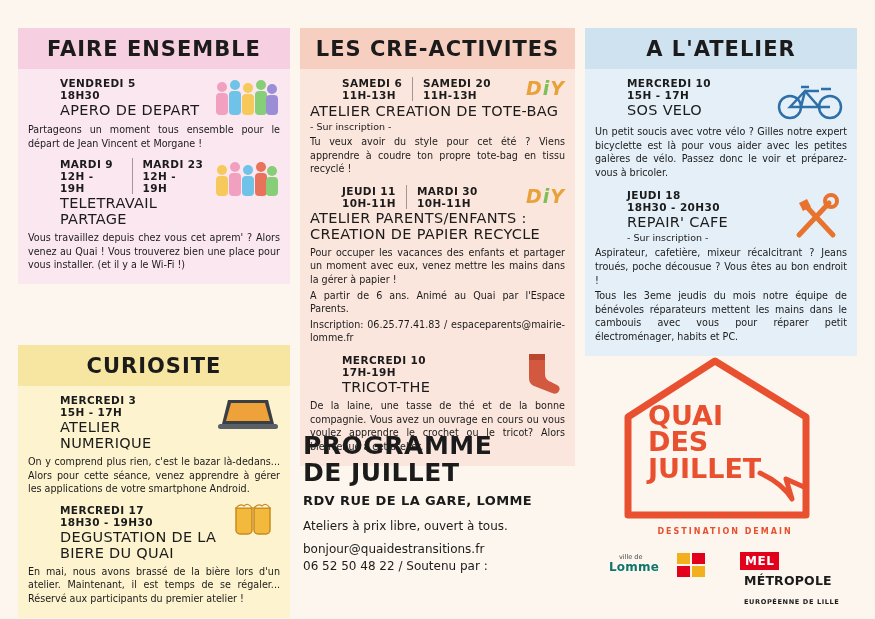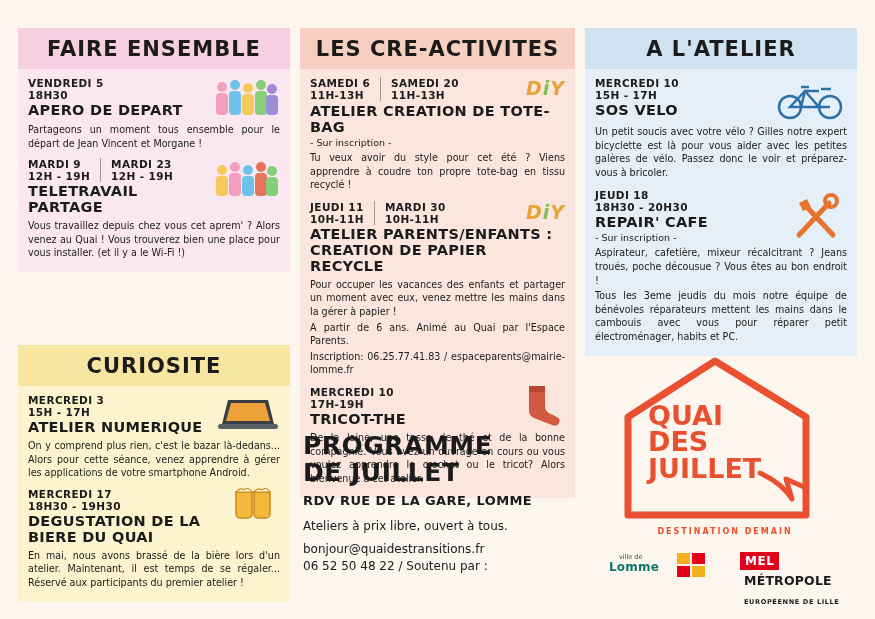--- a/index.html
+++ b/index.html
@@ -53,7 +53,7 @@
   .two-col .c:last-child{border-right:none;padding-right:0;margin-right:0;}
 
   .row{display:flex;align-items:flex-start;justify-content:space-between;}
-  .row .txt{flex:1;}
+  .row .txt{flex:1;margin-left:32px;}
   .row .art{flex:0 0 auto;margin-left:6px;}
 
   

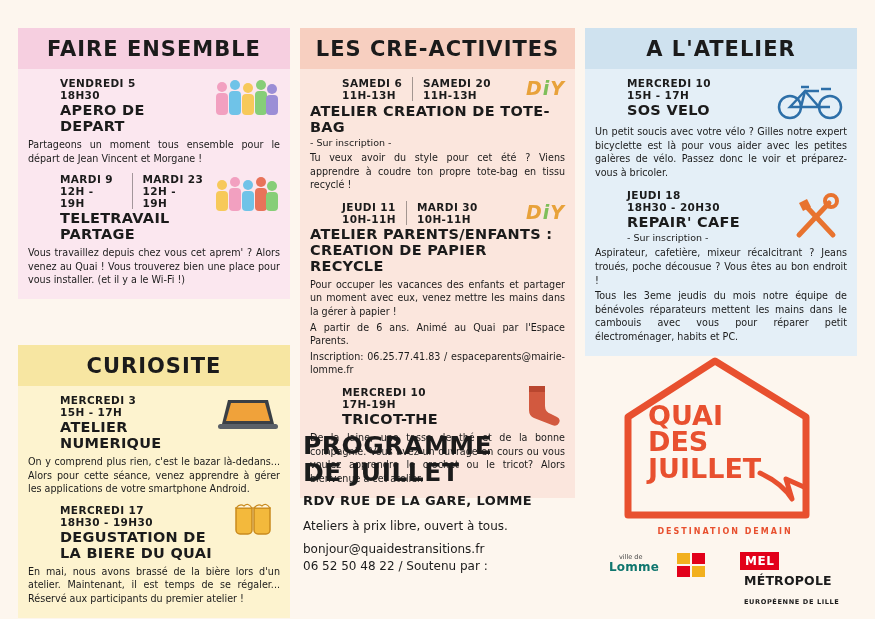--- a/index.html
+++ b/index.html
@@ -42,7 +42,7 @@
   .date:first-child{margin-top:0;}
   .time{font-weight:bold;font-size:10.5px;letter-spacing:.4px;}
   .evt-title{
-    font-weight:bold;font-size:14.5px;letter-spacing:.3px;margin-top:1px;margin-bottom:4px;
+    font-weight:normal;font-size:14.5px;letter-spacing:.3px;margin-top:1px;margin-bottom:4px;
     text-transform:uppercase;
   }
   .evt-sub{font-size:9.5px;margin:-2px 0 3px 0;}

